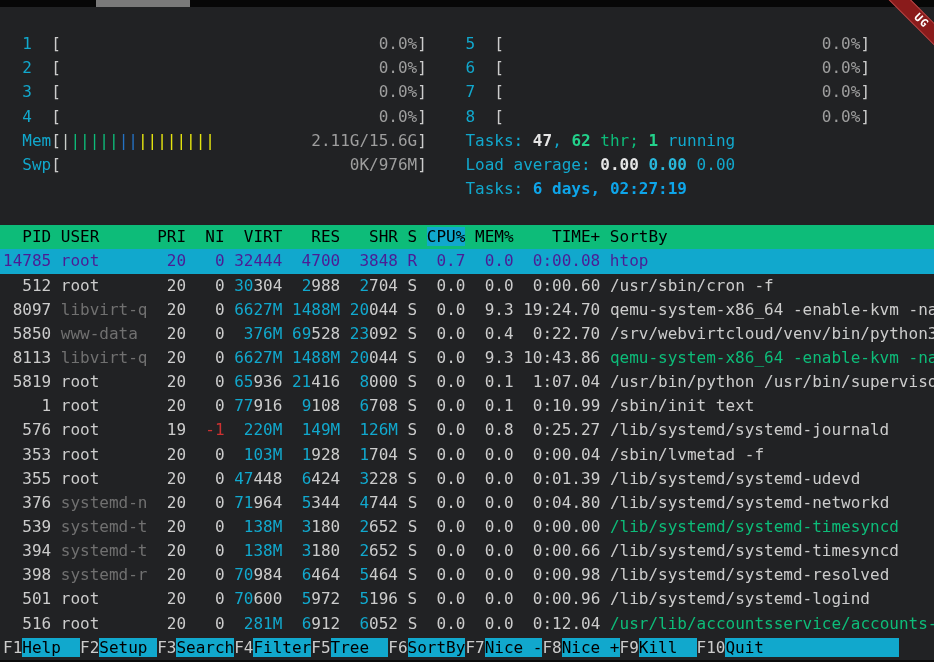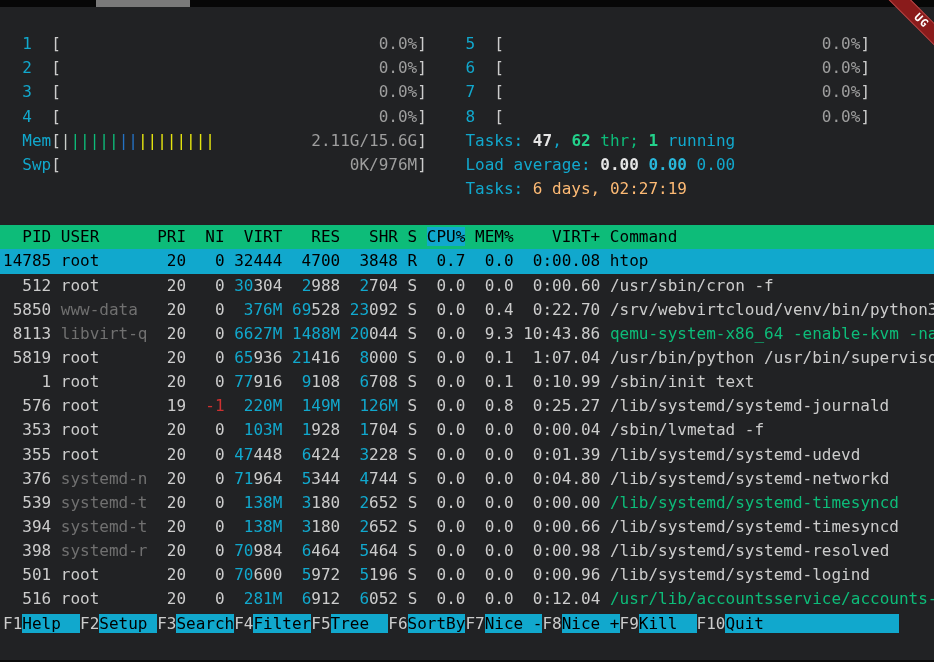--- a/index.html
+++ b/index.html
@@ -39,7 +39,7 @@
       <div class="line"><span style="color: rgb(204, 204, 204);">  </span><span style="color: rgb(17, 168, 205);">4</span><span style="color: rgb(204, 204, 204);">  </span><span style="color: rgb(204, 204, 204);">[</span><span style="color: rgb(204, 204, 204);">                                 </span><span style="color: rgb(158, 158, 158);">0.0%</span><span style="color: rgb(204, 204, 204);">]</span><span style="color: rgb(204, 204, 204);">    </span><span style="color: rgb(17, 168, 205);">8</span><span style="color: rgb(204, 204, 204);">  </span><span style="color: rgb(204, 204, 204);">[</span><span style="color: rgb(204, 204, 204);">                                 </span><span style="color: rgb(158, 158, 158);">0.0%</span><span style="color: rgb(204, 204, 204);">]</span></div>
       <div class="line"><span style="color: rgb(204, 204, 204);">  </span><span style="color: rgb(17, 168, 205);">Mem</span><span style="color: rgb(204, 204, 204);">[</span><span style="color: rgb(201, 205, 201);">|</span><span style="color: rgb(13, 188, 121);">|||||</span><span style="color: rgb(36, 114, 196);">||</span><span style="color: rgb(229, 229, 16);">||||||||</span><span style="color: rgb(204, 204, 204);">          </span><span style="color: rgb(158, 158, 158);">2.11G/15.6G</span><span style="color: rgb(204, 204, 204);">]</span><span style="color: rgb(204, 204, 204);">    </span><span style="color: rgb(17, 168, 205);">Tasks: </span><span style="color: rgb(229, 229, 229); font-weight: bold;">47</span><span style="color: rgb(17, 168, 205);">, </span><span style="color: rgb(35, 209, 139); font-weight: bold;">62</span><span style="color: rgb(13, 188, 121);"> thr; </span><span style="color: rgb(35, 209, 139); font-weight: bold;">1</span><span style="color: rgb(17, 168, 205);"> running</span></div>
       <div class="line"><span style="color: rgb(204, 204, 204);">  </span><span style="color: rgb(17, 168, 205);">Swp</span><span style="color: rgb(204, 204, 204);">[</span><span style="color: rgb(204, 204, 204);">                              </span><span style="color: rgb(158, 158, 158);">0K/976M</span><span style="color: rgb(204, 204, 204);">]</span><span style="color: rgb(204, 204, 204);">    </span><span style="color: rgb(17, 168, 205);">Load average: </span><span style="color: rgb(229, 229, 229); font-weight: bold;">0.00 </span><span style="color: rgb(41, 184, 219); font-weight: bold;">0.00 </span><span style="color: rgb(17, 168, 205);">0.00</span></div>
-      <div class="line"><span style="color: rgb(204, 204, 204);">                                                </span><span style="color: rgb(17, 168, 205);">Tasks: </span><span style="color: #fdba74; font-weight: normal;">6 days, 02:27:19</span></div>
+      <div class="line"><span style="color: rgb(204, 204, 204);">                                                </span><span style="color: rgb(17, 168, 205);">Tasks: </span><span style="color: #0ea5e9; font-weight: bold;">6 days, 02:27:19</span></div>
       <div class="line"><span style="color: rgb(204, 204, 204);"></span></div>
       <div class="line" style="background-color: rgb(13, 188, 121);"><span style="color: rgb(0, 0, 0);">  PID USER      PRI  NI  VIRT   RES   SHR S </span><span style="color: rgb(0, 0, 0); background-color: rgb(17, 168, 205);">CPU%</span><span style="color: rgb(0, 0, 0);"> MEM%    VIRT+ Command</span></div>
       <div class="line" style="background-color: rgb(17, 168, 205);"><span style="color: #000000;">14785 root       20   0 32444  4700  3848 R  0.7  0.0  0:00.08 htop</span></div>

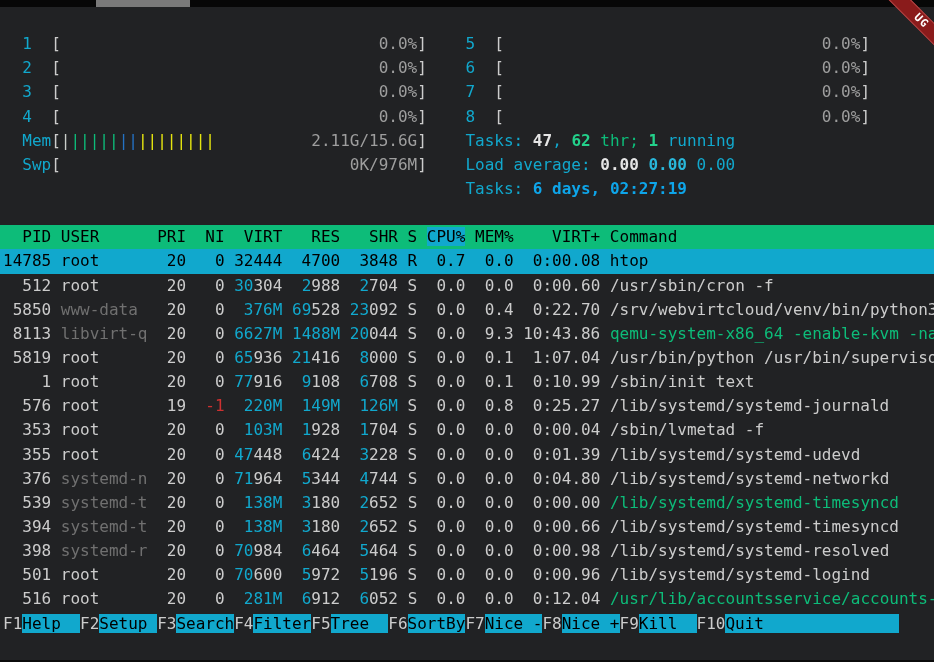--- a/index.html
+++ b/index.html
@@ -41,7 +41,7 @@
       <div class="line"><span style="color: rgb(204, 204, 204);">  </span><span style="color: rgb(17, 168, 205);">Swp</span><span style="color: rgb(204, 204, 204);">[</span><span style="color: rgb(204, 204, 204);">                              </span><span style="color: rgb(158, 158, 158);">0K/976M</span><span style="color: rgb(204, 204, 204);">]</span><span style="color: rgb(204, 204, 204);">    </span><span style="color: rgb(17, 168, 205);">Load average: </span><span style="color: rgb(229, 229, 229); font-weight: bold;">0.00 </span><span style="color: rgb(41, 184, 219); font-weight: bold;">0.00 </span><span style="color: rgb(17, 168, 205);">0.00</span></div>
       <div class="line"><span style="color: rgb(204, 204, 204);">                                                </span><span style="color: rgb(17, 168, 205);">Tasks: </span><span style="color: #0ea5e9; font-weight: bold;">6 days, 02:27:19</span></div>
       <div class="line"><span style="color: rgb(204, 204, 204);"></span></div>
-      <div class="line" style="background-color: rgb(13, 188, 121);"><span style="color: rgb(0, 0, 0);">  PID USER      PRI  NI  VIRT   RES   SHR S </span><span style="color: rgb(0, 0, 0); background-color: rgb(17, 168, 205);">CPU%</span><span style="color: rgb(0, 0, 0);"> MEM%    VIRT+ Command</span></div>
+      <div class="line" style="background-color: rgb(13, 188, 121);"><span style="color: rgb(0, 0, 0);">  PID USER      PRI  NI  VIRT   RES   SHR S </span><span style="color: rgb(0, 0, 0); background-color: rgb(17, 168, 205);">CPU%</span><span style="color: rgb(0, 0, 0);"> MEM%    TIME+ SortBy</span></div>
       <div class="line" style="background-color: rgb(17, 168, 205);"><span style="color: #000000;">14785 root       20   0 32444  4700  3848 R  0.7  0.0  0:00.08 htop</span></div>
       <div class="line"><span style="color: rgb(204, 204, 204);">  512 root       20   0 </span><span style="color: rgb(17, 168, 205);">30</span><span style="color: rgb(204, 204, 204);">304  </span><span style="color: rgb(17, 168, 205);">2</span><span style="color: rgb(204, 204, 204);">988  </span><span style="color: rgb(17, 168, 205);">2</span><span style="color: rgb(204, 204, 204);">704 S  0.0  0.0  0:00.60 /usr/sbin/cron -f</span></div>
       <div class="line"><span style="color: rgb(204, 204, 204);"> 5850 </span><span style="color: rgb(112, 112, 112);">www-data </span><span style="color: rgb(204, 204, 204);">  20   0  </span><span style="color: rgb(17, 168, 205);">376M 69</span><span style="color: rgb(204, 204, 204);">528 </span><span style="color: rgb(17, 168, 205);">23</span><span style="color: rgb(204, 204, 204);">092 S  0.0  0.4  0:22.70 /srv/webvirtcloud/venv/bin/python3</span></div>

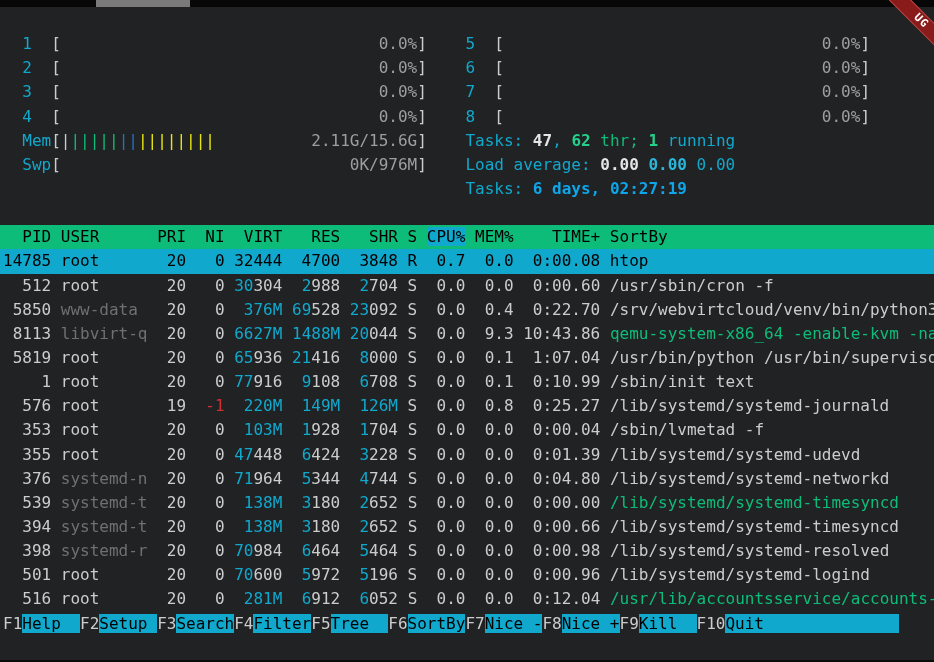--- a/index.html
+++ b/index.html
@@ -42,7 +42,7 @@
       <div class="line"><span style="color: rgb(204, 204, 204);">                                                </span><span style="color: rgb(17, 168, 205);">Tasks: </span><span style="color: #0ea5e9; font-weight: bold;">6 days, 02:27:19</span></div>
       <div class="line"><span style="color: rgb(204, 204, 204);"></span></div>
       <div class="line" style="background-color: rgb(13, 188, 121);"><span style="color: rgb(0, 0, 0);">  PID USER      PRI  NI  VIRT   RES   SHR S </span><span style="color: rgb(0, 0, 0); background-color: rgb(17, 168, 205);">CPU%</span><span style="color: rgb(0, 0, 0);"> MEM%    TIME+ SortBy</span></div>
-      <div class="line" style="background-color: rgb(17, 168, 205);"><span style="color: #000000;">14785 root       20   0 32444  4700  3848 R  0.7  0.0  0:00.08 htop</span></div>
+      <div class="line" style="background-color: rgb(17, 168, 205);"><span style="color: #4c1d95;">14785 root       20   0 32444  4700  3848 R  0.7  0.0  0:00.08 htop</span></div>
       <div class="line"><span style="color: rgb(204, 204, 204);">  512 root       20   0 </span><span style="color: rgb(17, 168, 205);">30</span><span style="color: rgb(204, 204, 204);">304  </span><span style="color: rgb(17, 168, 205);">2</span><span style="color: rgb(204, 204, 204);">988  </span><span style="color: rgb(17, 168, 205);">2</span><span style="color: rgb(204, 204, 204);">704 S  0.0  0.0  0:00.60 /usr/sbin/cron -f</span></div>
       <div class="line"><span style="color: rgb(204, 204, 204);"> 5850 </span><span style="color: rgb(112, 112, 112);">www-data </span><span style="color: rgb(204, 204, 204);">  20   0  </span><span style="color: rgb(17, 168, 205);">376M 69</span><span style="color: rgb(204, 204, 204);">528 </span><span style="color: rgb(17, 168, 205);">23</span><span style="color: rgb(204, 204, 204);">092 S  0.0  0.4  0:22.70 /srv/webvirtcloud/venv/bin/python3</span></div>
       <div class="line"><span style="color: rgb(204, 204, 204);"> 8113 </span><span style="color: rgb(112, 112, 112);">libvirt-q</span><span style="color: rgb(204, 204, 204);">  20   0 </span><span style="color: rgb(17, 168, 205);">6627M 1488M 20</span><span style="color: rgb(204, 204, 204);">044 S  0.0  9.3 10:43.86 </span><span style="color: rgb(13, 188, 121);">qemu-system-x86_64 -enable-kvm -na</span></div>

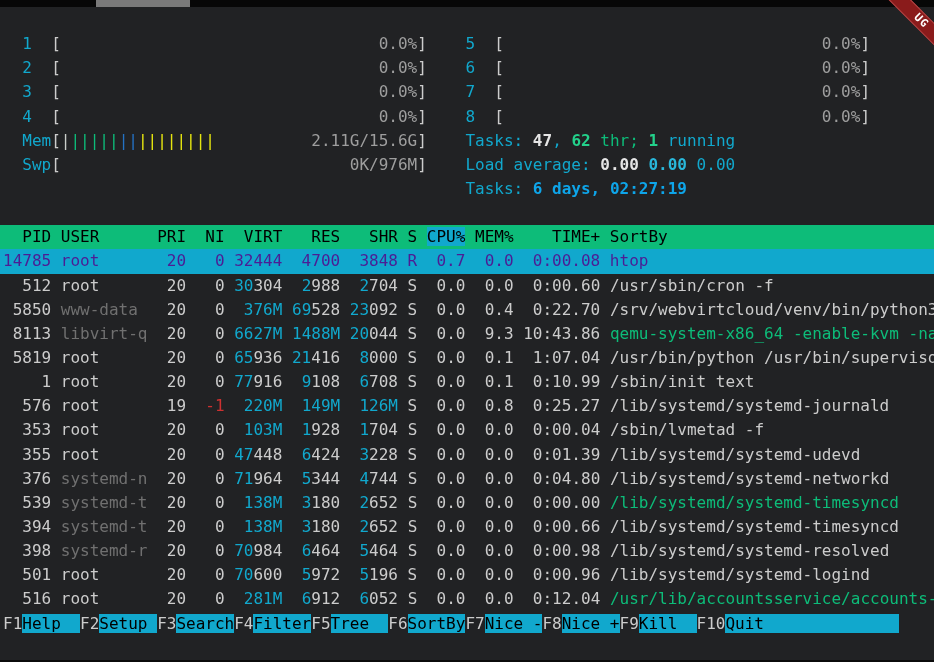--- a/index.html
+++ b/index.html
@@ -44,6 +44,7 @@
       <div class="line" style="background-color: rgb(13, 188, 121);"><span style="color: rgb(0, 0, 0);">  PID USER      PRI  NI  VIRT   RES   SHR S </span><span style="color: rgb(0, 0, 0); background-color: rgb(17, 168, 205);">CPU%</span><span style="color: rgb(0, 0, 0);"> MEM%    TIME+ SortBy</span></div>
       <div class="line" style="background-color: rgb(17, 168, 205);"><span style="color: #4c1d95;">14785 root       20   0 32444  4700  3848 R  0.7  0.0  0:00.08 htop</span></div>
       <div class="line"><span style="color: rgb(204, 204, 204);">  512 root       20   0 </span><span style="color: rgb(17, 168, 205);">30</span><span style="color: rgb(204, 204, 204);">304  </span><span style="color: rgb(17, 168, 205);">2</span><span style="color: rgb(204, 204, 204);">988  </span><span style="color: rgb(17, 168, 205);">2</span><span style="color: rgb(204, 204, 204);">704 S  0.0  0.0  0:00.60 /usr/sbin/cron -f</span></div>
+      <div class="line"><span style="color: rgb(204, 204, 204);"> 8097 </span><span style="color: rgb(112, 112, 112);">libvirt-q</span><span style="color: rgb(204, 204, 204);">  20   0 </span><span style="color: rgb(17, 168, 205);">6627M 1488M 20</span><span style="color: rgb(204, 204, 204);">044 S  0.0  9.3 19:24.70 qemu-system-x86_64 -enable-kvm -na</span></div>
       <div class="line"><span style="color: rgb(204, 204, 204);"> 5850 </span><span style="color: rgb(112, 112, 112);">www-data </span><span style="color: rgb(204, 204, 204);">  20   0  </span><span style="color: rgb(17, 168, 205);">376M 69</span><span style="color: rgb(204, 204, 204);">528 </span><span style="color: rgb(17, 168, 205);">23</span><span style="color: rgb(204, 204, 204);">092 S  0.0  0.4  0:22.70 /srv/webvirtcloud/venv/bin/python3</span></div>
       <div class="line"><span style="color: rgb(204, 204, 204);"> 8113 </span><span style="color: rgb(112, 112, 112);">libvirt-q</span><span style="color: rgb(204, 204, 204);">  20   0 </span><span style="color: rgb(17, 168, 205);">6627M 1488M 20</span><span style="color: rgb(204, 204, 204);">044 S  0.0  9.3 10:43.86 </span><span style="color: rgb(13, 188, 121);">qemu-system-x86_64 -enable-kvm -na</span></div>
       <div class="line"><span style="color: rgb(204, 204, 204);"> 5819 root       20   0 </span><span style="color: rgb(17, 168, 205);">65</span><span style="color: rgb(204, 204, 204);">936 </span><span style="color: rgb(17, 168, 205);">21</span><span style="color: rgb(204, 204, 204);">416  </span><span style="color: rgb(17, 168, 205);">8</span><span style="color: rgb(204, 204, 204);">000 S  0.0  0.1  1:07.04 /usr/bin/python /usr/bin/superviso</span></div>

